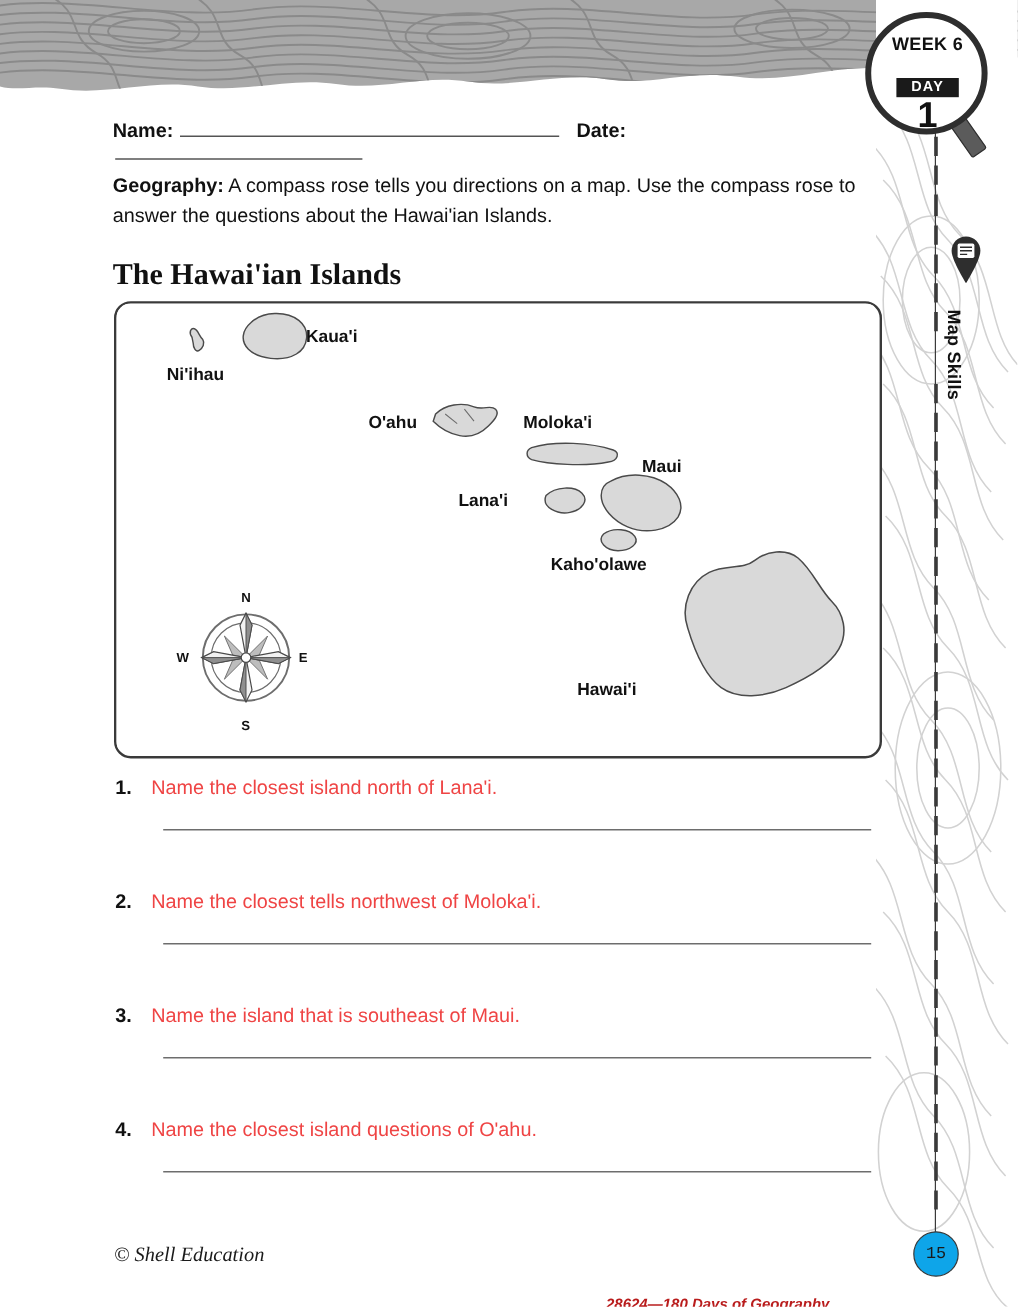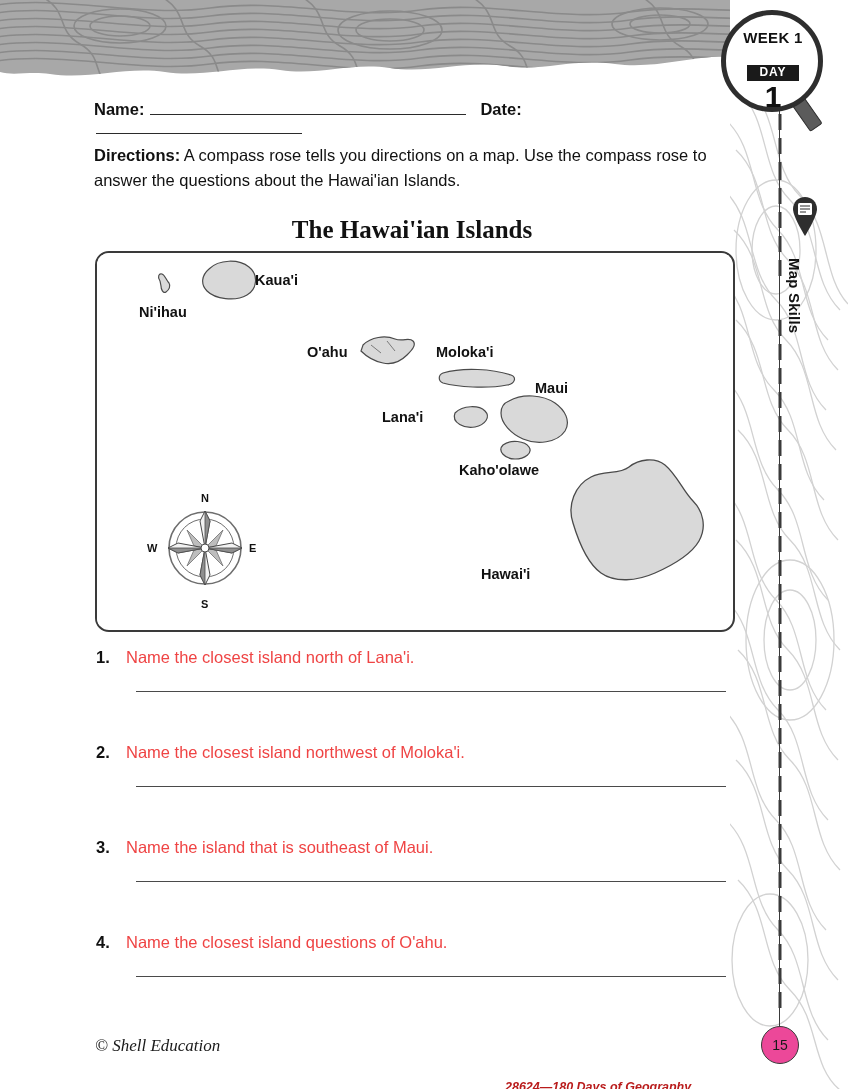--- a/index.html
+++ b/index.html
@@ -370,7 +370,7 @@
   <div class="mag-handle"></div>
   <div class="mag-ring"></div>
   <div class="badge-inner">
-    <div class="week">WEEK 1</div>
+    <div class="week">WEEK 6</div>
     <div class="day">DAY</div>
     <div class="daynum">1</div>
   </div>

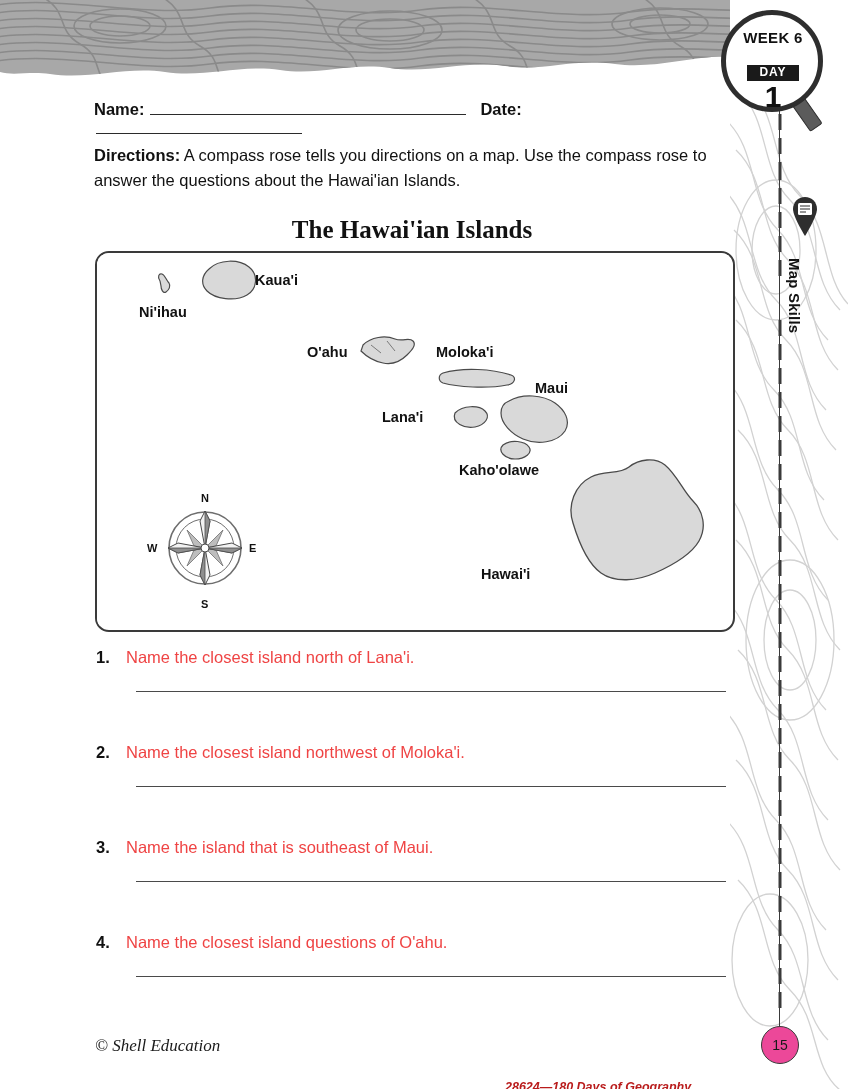--- a/index.html
+++ b/index.html
@@ -391,7 +391,7 @@
 </div>
 
 <div class="directions">
-  <b>Directions:</b><span> A compass rose tells you directions on a map.  Use the compass rose to answer the questions about the Hawai'ian Islands.</span>
+  <b>Geography:</b><span> A compass rose tells you directions on a map.  Use the compass rose to answer the questions about the Hawai'ian Islands.</span>
 </div>
 
 <div class="map-title">The Hawai'ian Islands</div>

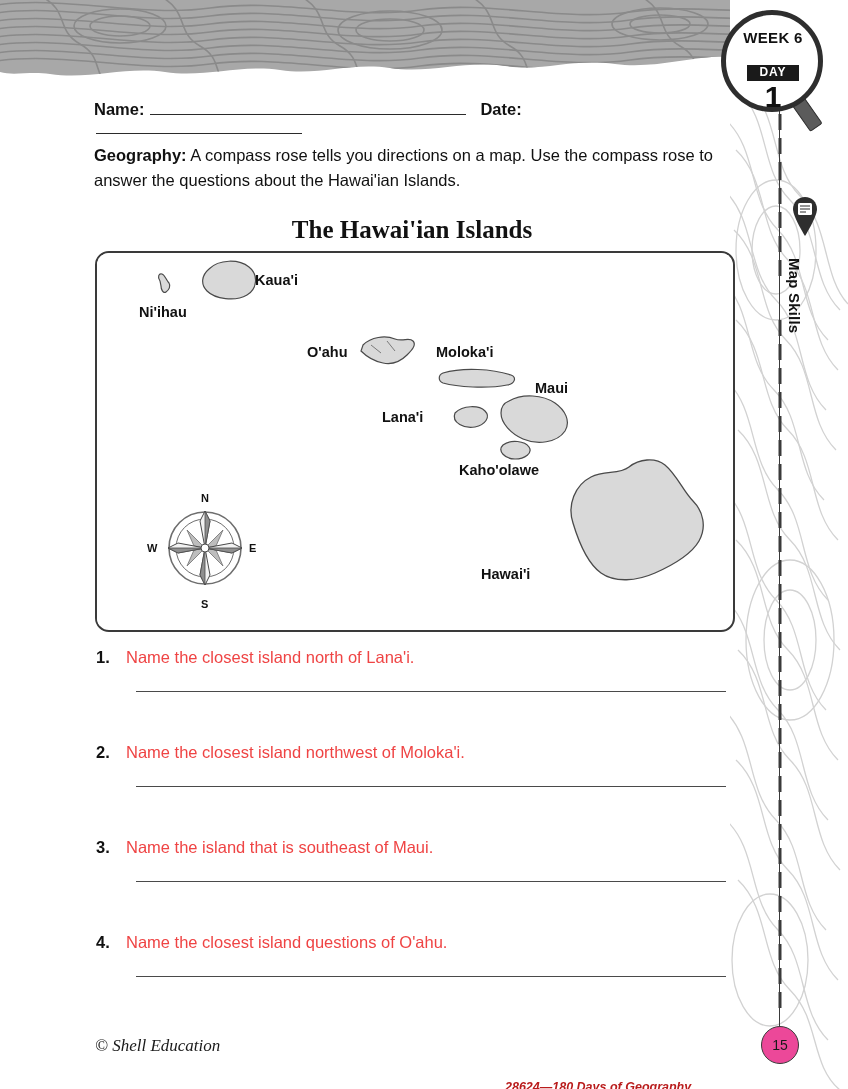--- a/index.html
+++ b/index.html
@@ -157,7 +157,6 @@
     position: absolute;
     left: 94px; top: 216px;
     width: 636px;
-    text-align: center;
     font-family: "Liberation Serif", serif;
     font-weight: bold;
     font-size: 25px;

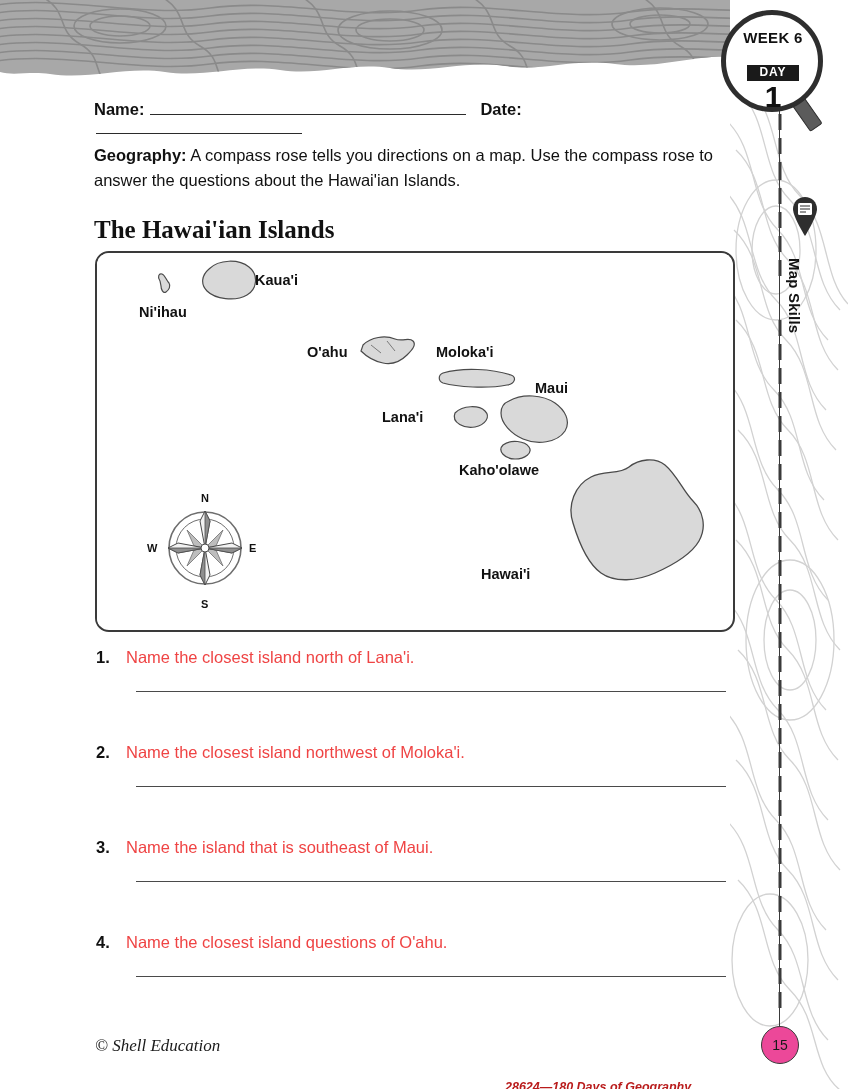--- a/index.html
+++ b/index.html
@@ -463,7 +463,7 @@
 
 <div class="q" style="top:743px;">
   <span class="qnum">2.</span>
-  <span class="qtext">Name the closest island northwest of Moloka'i.</span>
+  <span class="qtext">Name the closest tells northwest of Moloka'i.</span>
   <div class="answer-line"></div>
 </div>
 

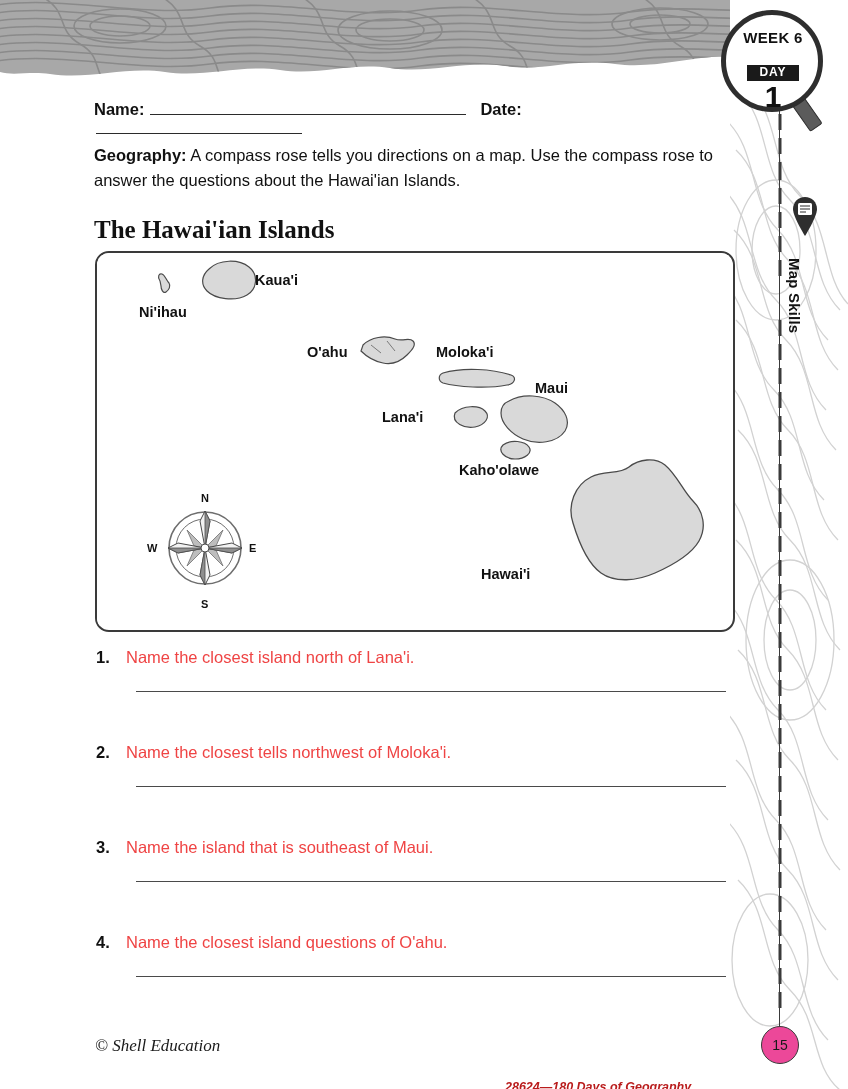--- a/index.html
+++ b/index.html
@@ -225,12 +225,12 @@
     left: 761px; top: 1026px;
     width: 36px; height: 36px;
     border-radius: 50%;
-    background: #ec4899;
+    background: #0ea5e9;
     border: 1.4px solid #3a3a3a;
     display: flex;
     align-items: center;
     justify-content: center;
-    font-family: Liberation Sans, sans-serif;
+    font-family: Liberation Mono, monospace;
     font-size: 14px;
     color: #1a1a1a;
   }

